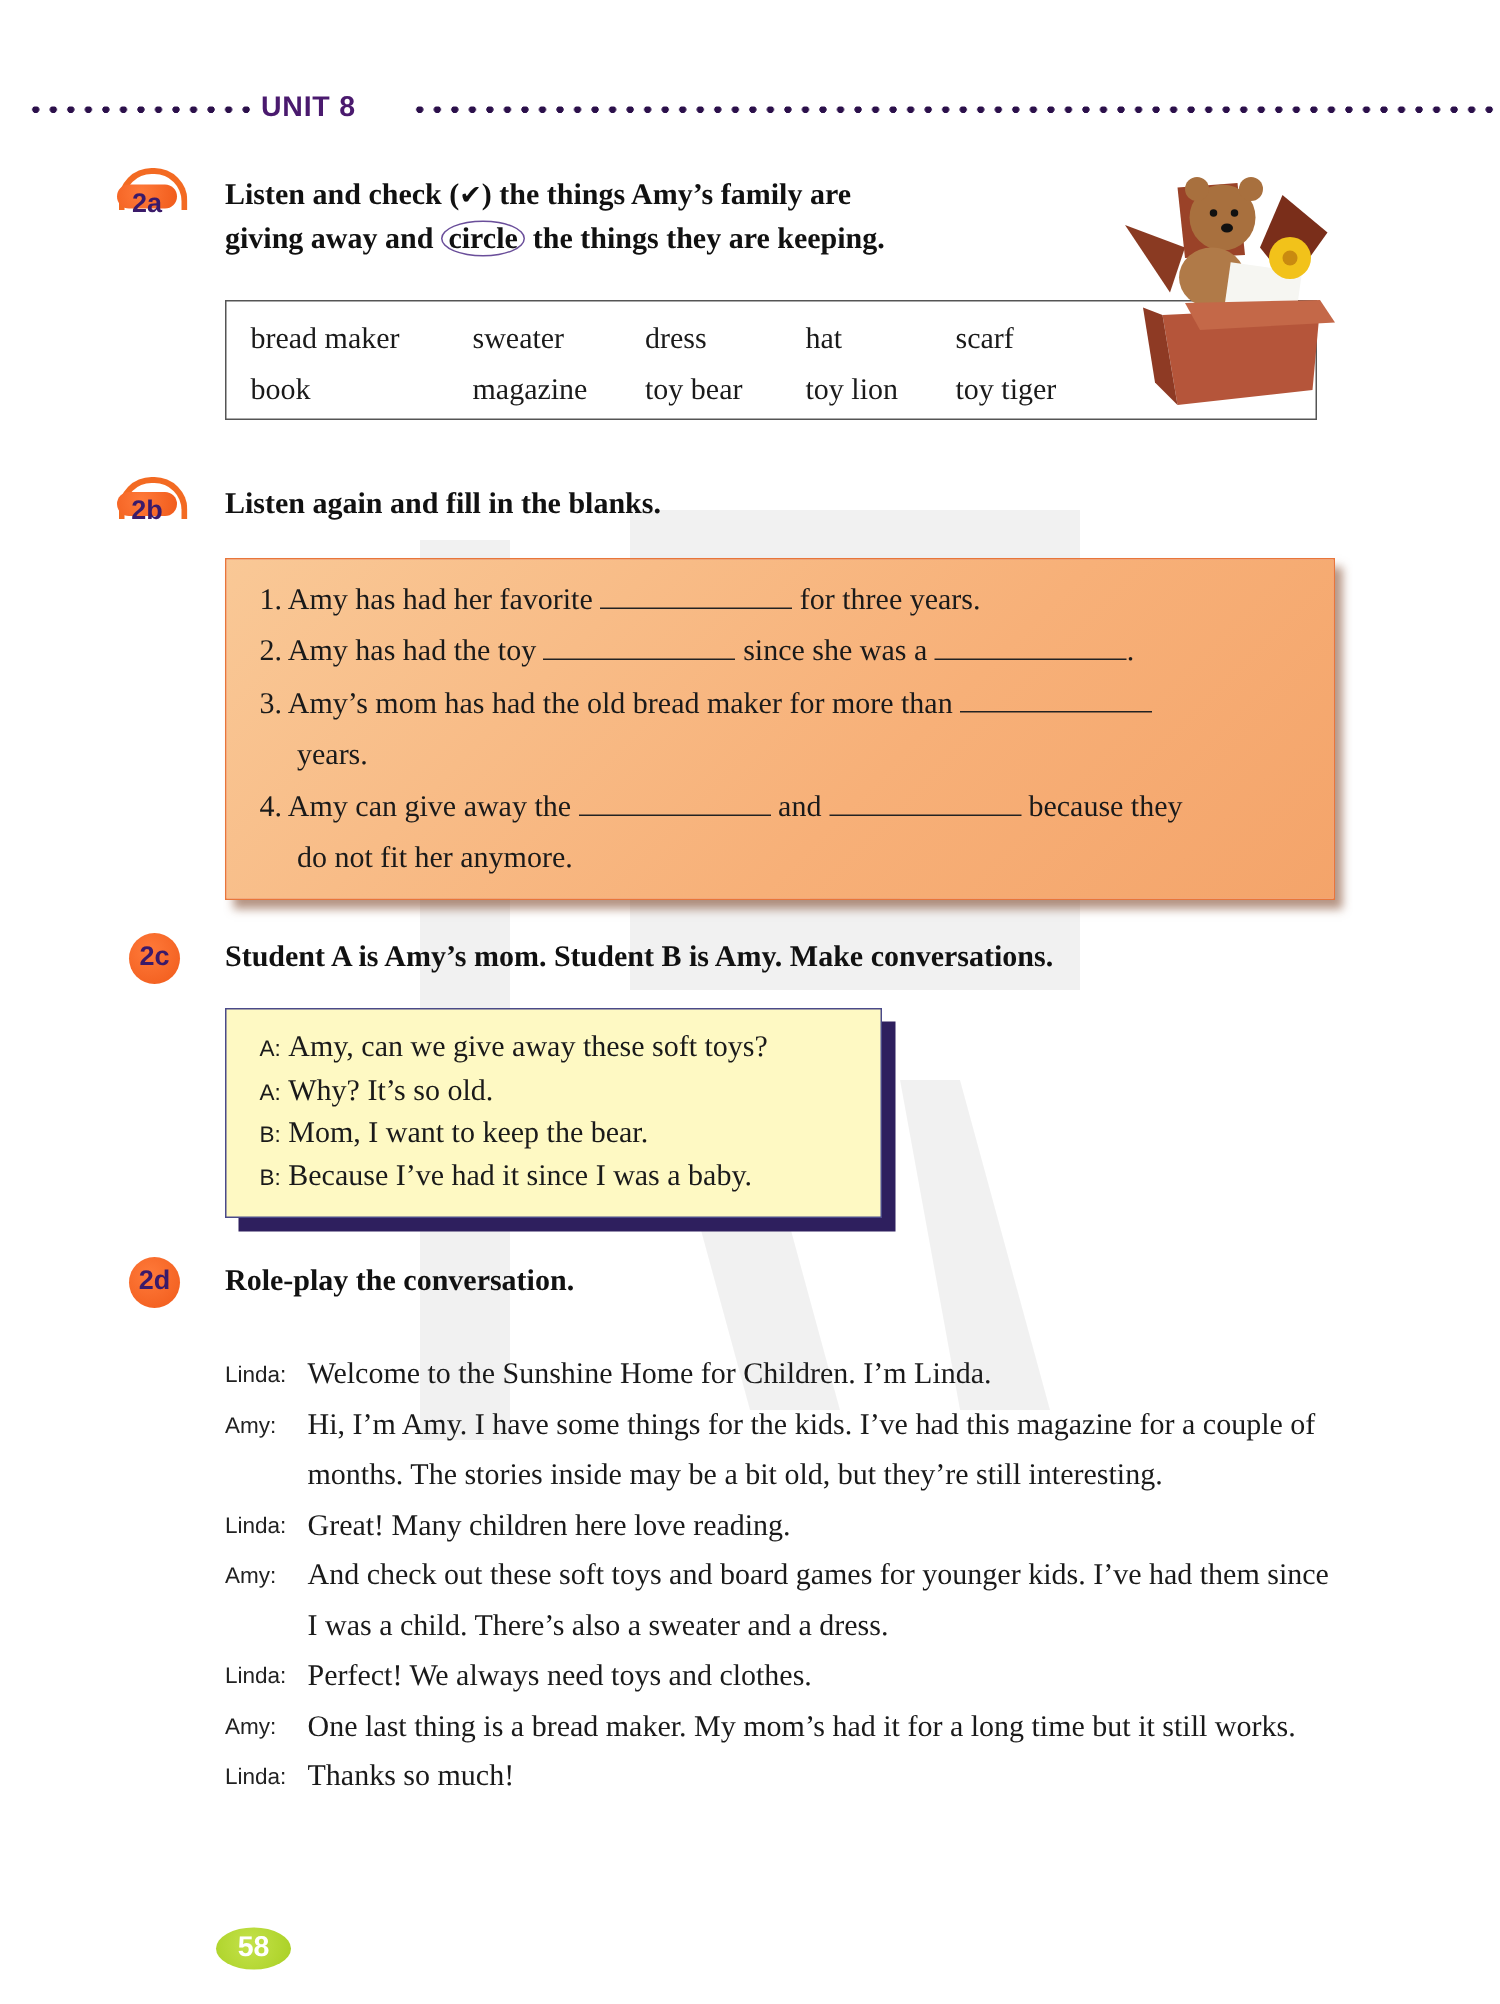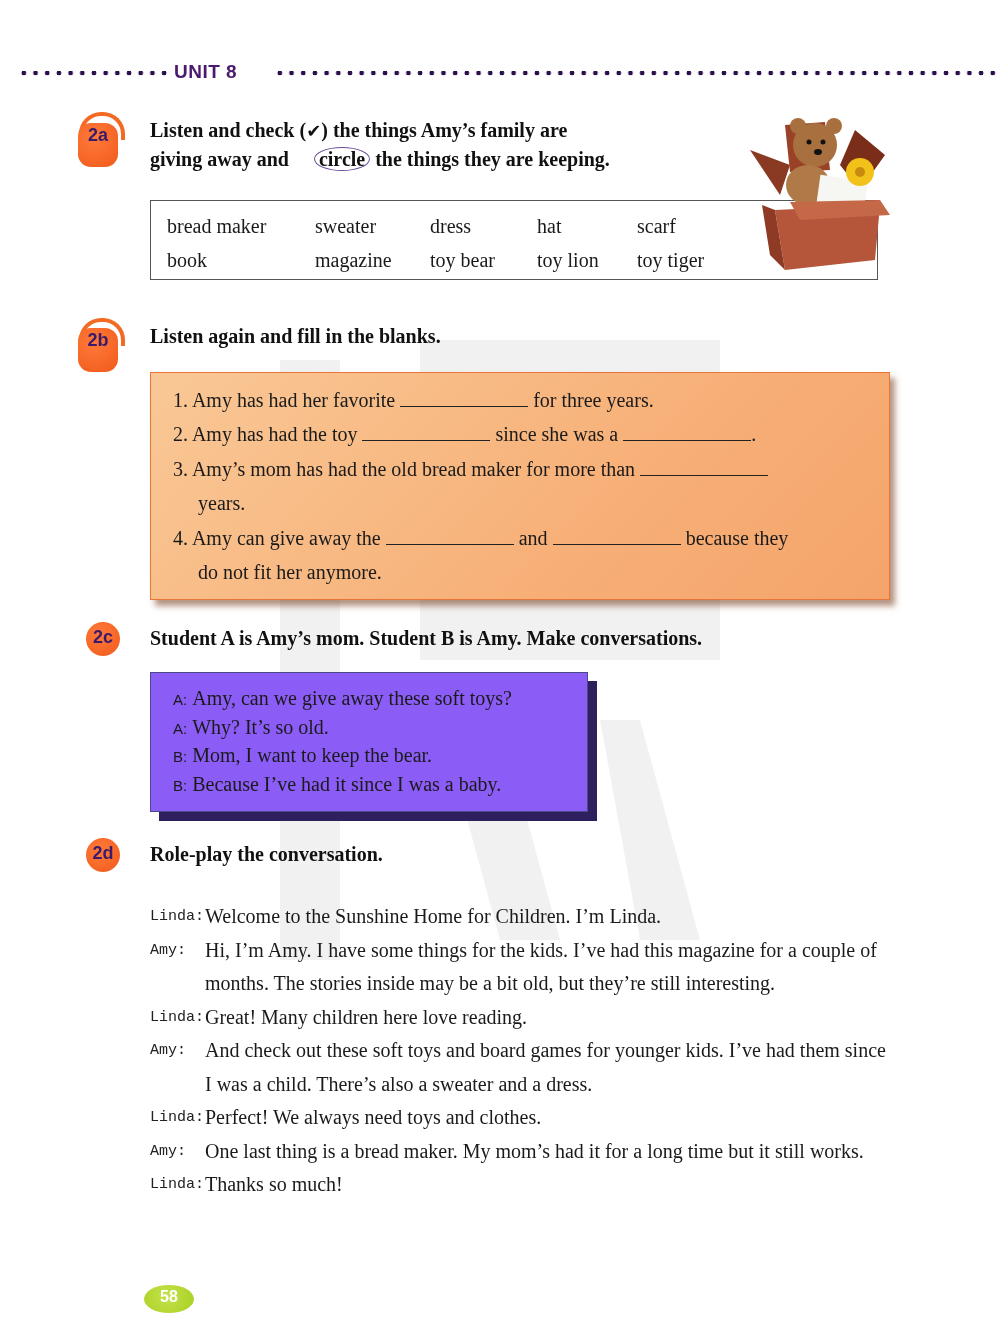--- a/index.html
+++ b/index.html
@@ -19,7 +19,7 @@
            background:radial-gradient(circle at 40% 35%, #ff7a3a, #f05a1a); }
   .badge span { position:absolute; left:0; right:0; top:5px; text-align:center;
                 font-family:"Liberation Sans", sans-serif; font-weight:bold; font-size:18px; color:#3a1a6a; }
-  .badge.head { width:40px; height:44px; border-radius:13px; }
+  .badge.head { width:40px; height:16px; border-radius:13px; }
   .badge.head span { top:2px; }
   .phones { position:absolute; width:38px; height:24px; border:4px solid #f36a22; border-bottom:none;
             border-radius:22px 22px 0 0; }

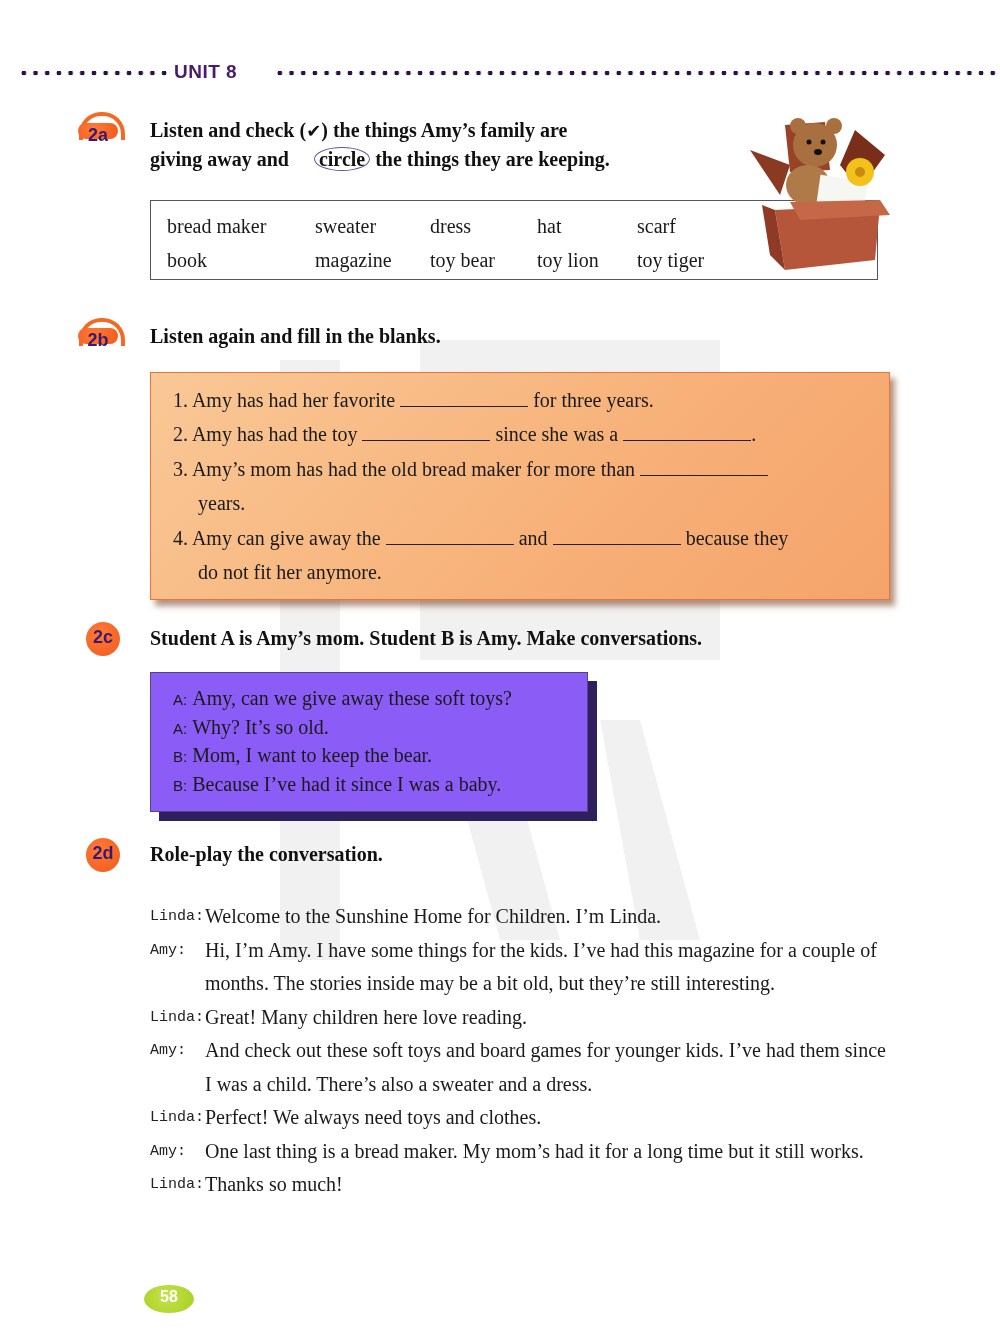--- a/index.html
+++ b/index.html
@@ -25,7 +25,7 @@
             border-radius:22px 22px 0 0; }
 
   .heading { position:absolute; left:150px; font-weight:bold; font-size:20px; line-height:28px; color:#111; }
-  .circle-word { border:1.5px solid #6a4e9a; border-radius:50%; padding:0 4px;margin-left:20px; }
+  .circle-word { border:1.5px solid #6a4e9a; border-radius:50%; padding:0 4px; }
 
   .word-box { position:absolute; left:150px; top:200px; width:726px; height:78px;
               border:1.5px solid #555; background:#fff; }

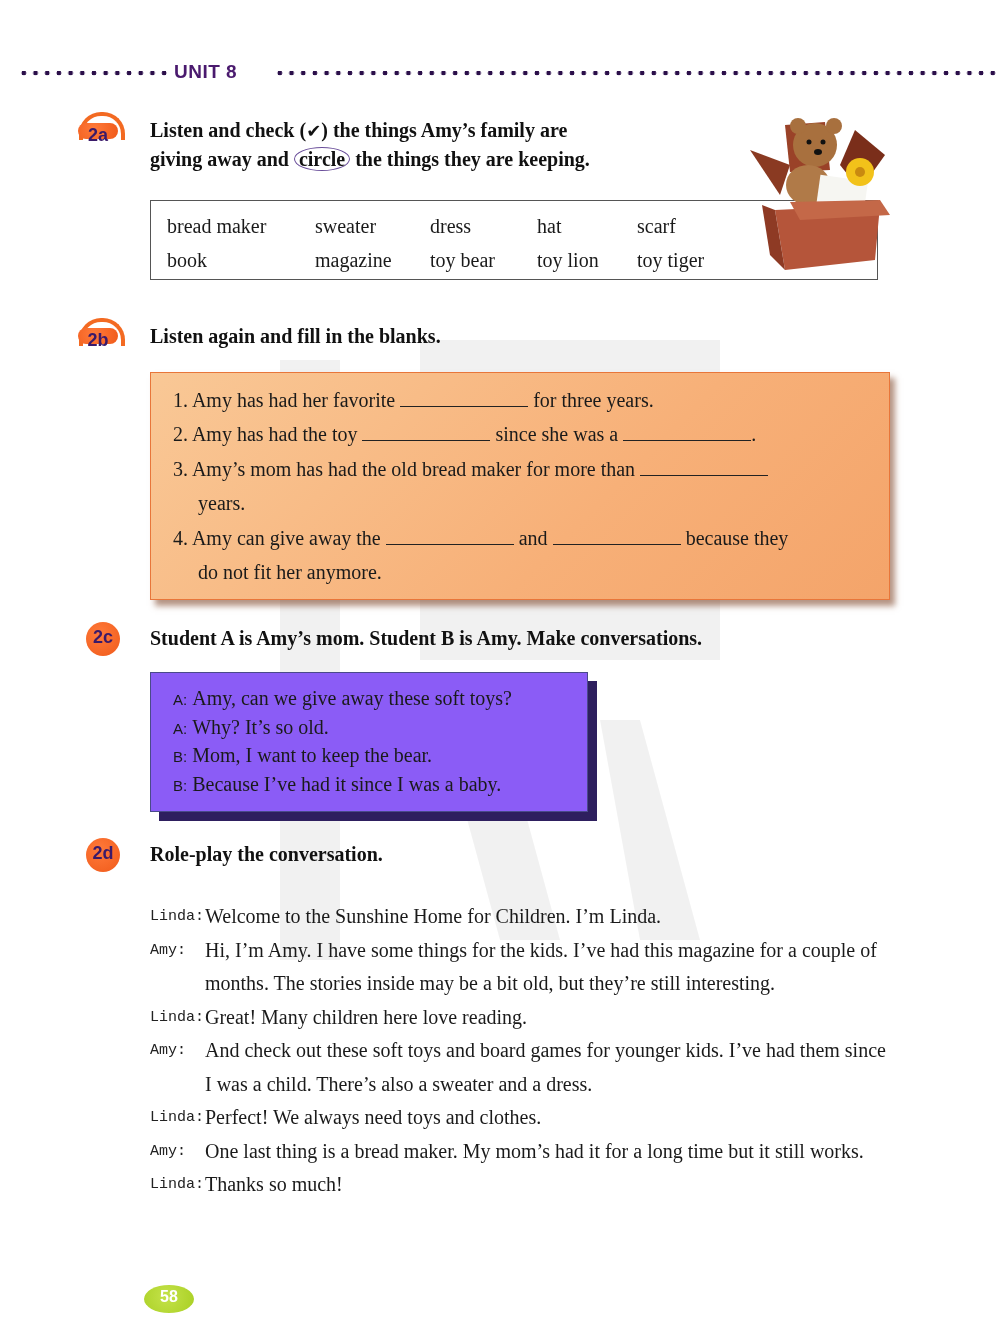--- a/index.html
+++ b/index.html
@@ -44,7 +44,7 @@
   .blank { display:inline-block; width:128px; border-bottom:1.3px solid #222; height:16px; vertical-align:baseline; }
 
   .conv-box { position:absolute; left:150px; top:672px; width:436px; height:138px;
-              background:#8b5cf6; border:1.5px solid #4a4a8a; box-shadow:9px 9px 0 #2e1f5e; }
+              background:#fef9c3; border:1.5px solid #4a4a8a; box-shadow:9px 9px 0 #2e1f5e; }
   .conv-lines { position:absolute; left:22px; top:12px; font-size:20px; line-height:27.5px; }
   .spk { font-family:"Liberation Sans", sans-serif; font-size:15px; margin-right:5px; }
 

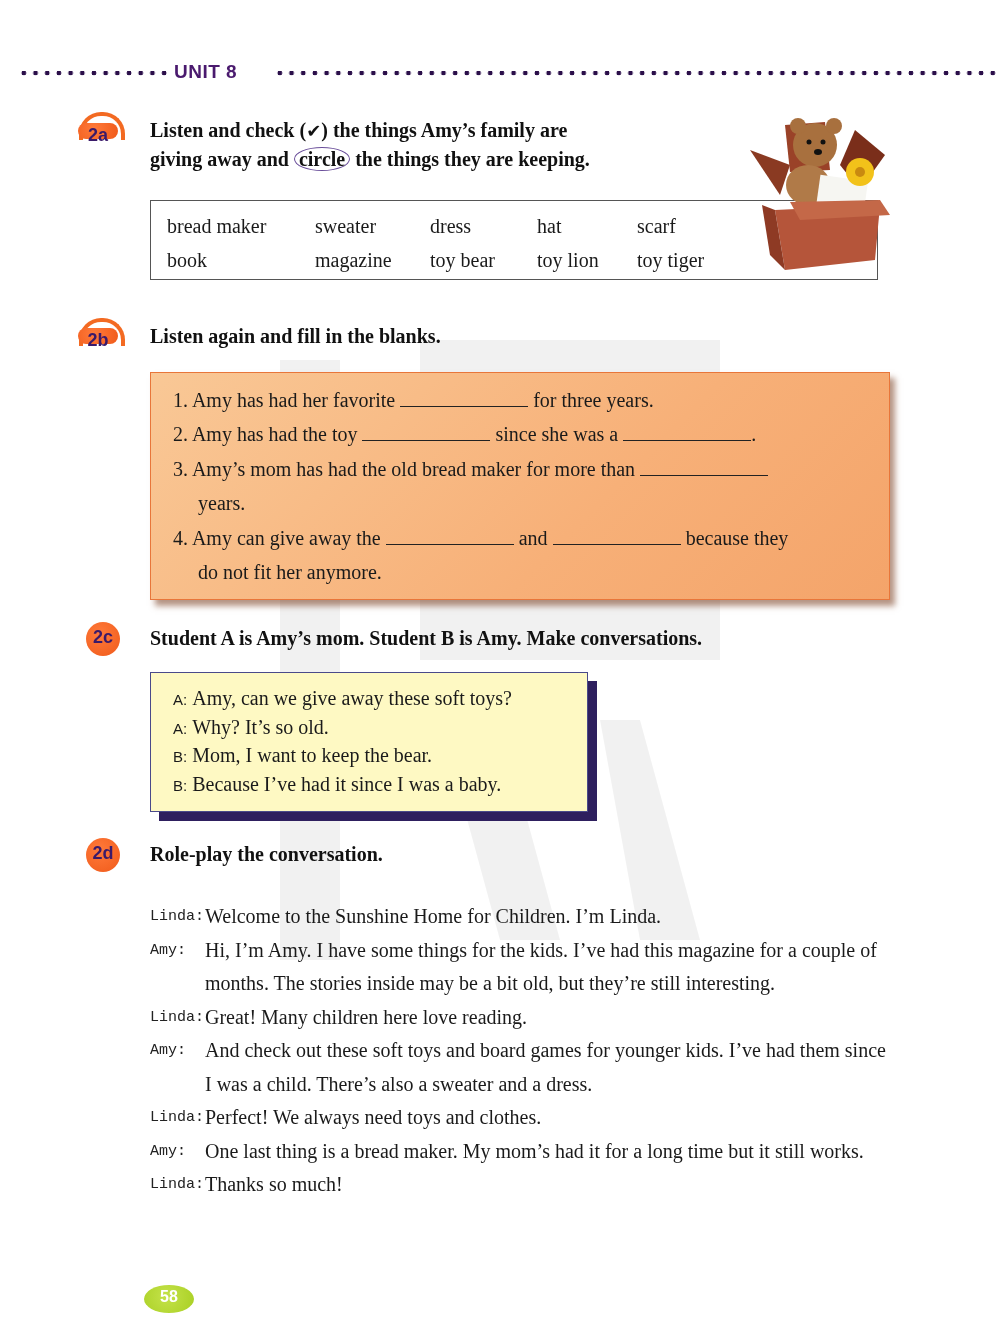--- a/index.html
+++ b/index.html
@@ -50,7 +50,7 @@
 
   .dialog { position:absolute; left:150px; top:900px; width:740px; font-size:20px; line-height:33.5px; }
   .dline { display:flex; }
-  .dspk { width:55px; flex:none; font-family:Liberation Mono, monospace; font-size:15px; color:#222; }
+  .dspk { width:55px; flex:none; font-family:Liberation Sans, sans-serif; font-size:15px; color:#222; }
   .dtext { flex:1; }
 
   .page-num { position:absolute; left:144px; top:1285px; width:50px; height:28px; border-radius:50%;

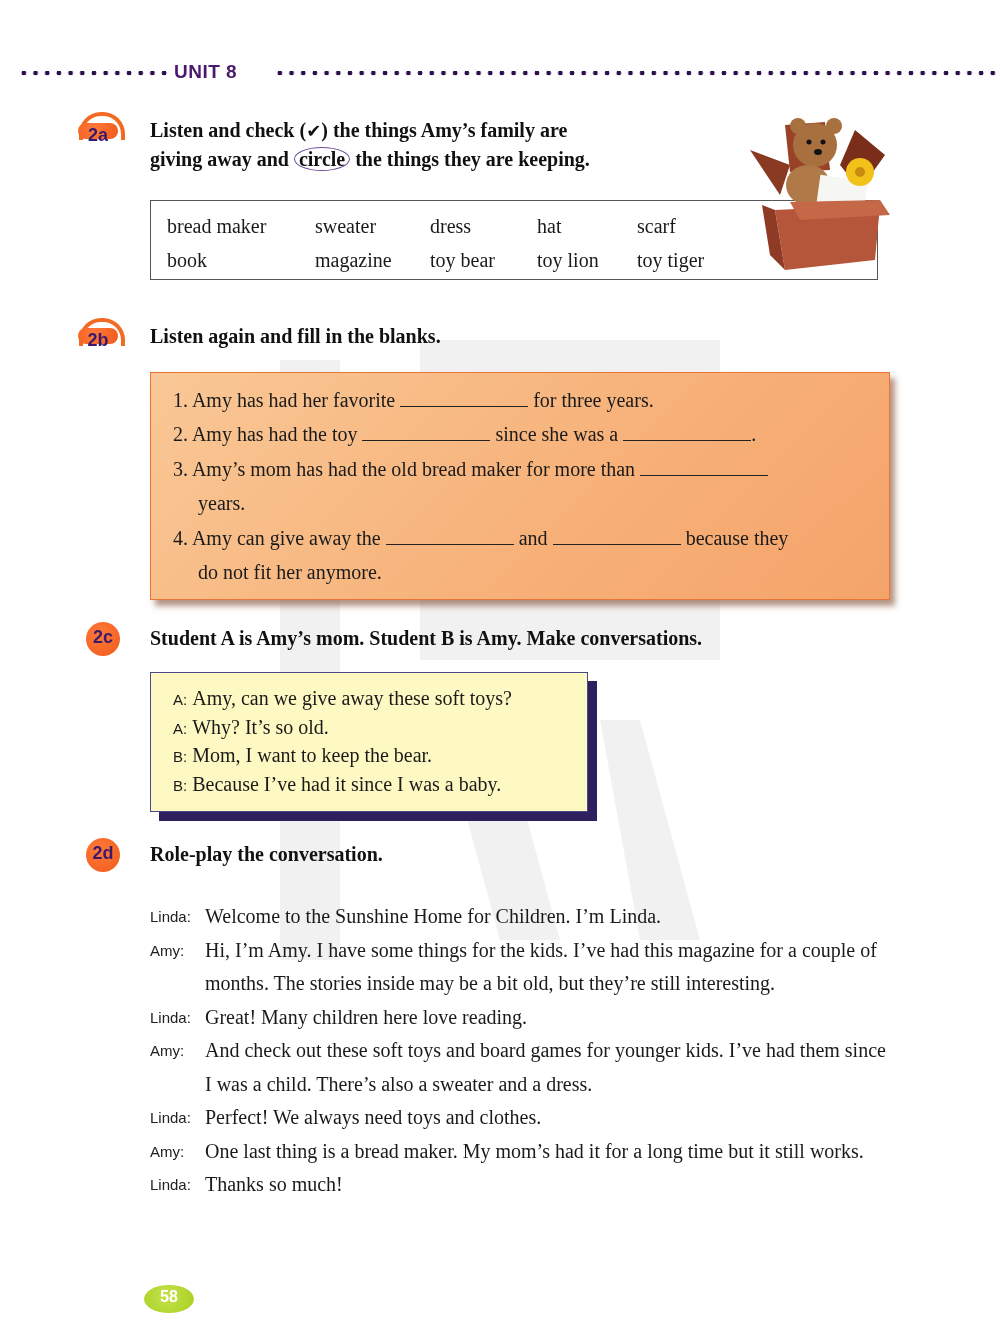--- a/index.html
+++ b/index.html
@@ -56,7 +56,7 @@
   .page-num { position:absolute; left:144px; top:1285px; width:50px; height:28px; border-radius:50%;
               background:radial-gradient(circle at 45% 40%, #c4e24a, #a8cf22); }
   .page-num span { position:absolute; left:0; right:0; top:3px; text-align:center;
-                   font-family:"Liberation Sans", sans-serif; font-weight:bold; font-size:16px; color:#fff; }
+                   font-family:"Liberation Sans", sans-serif; font-weight:bold; font-size:19px; color:#fff; }
 </style>
 </head>
 <body>

